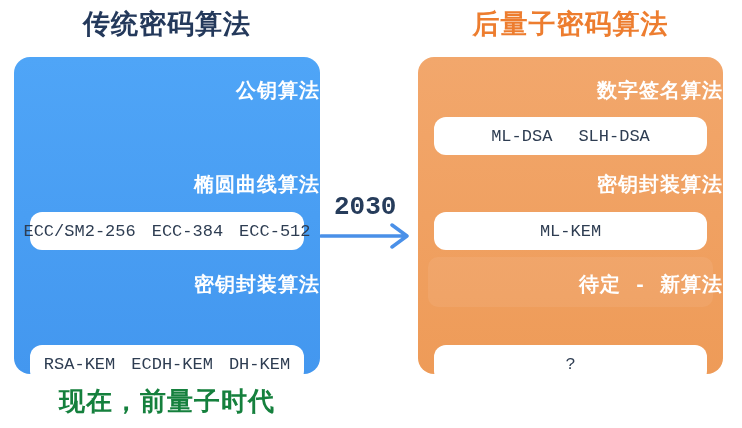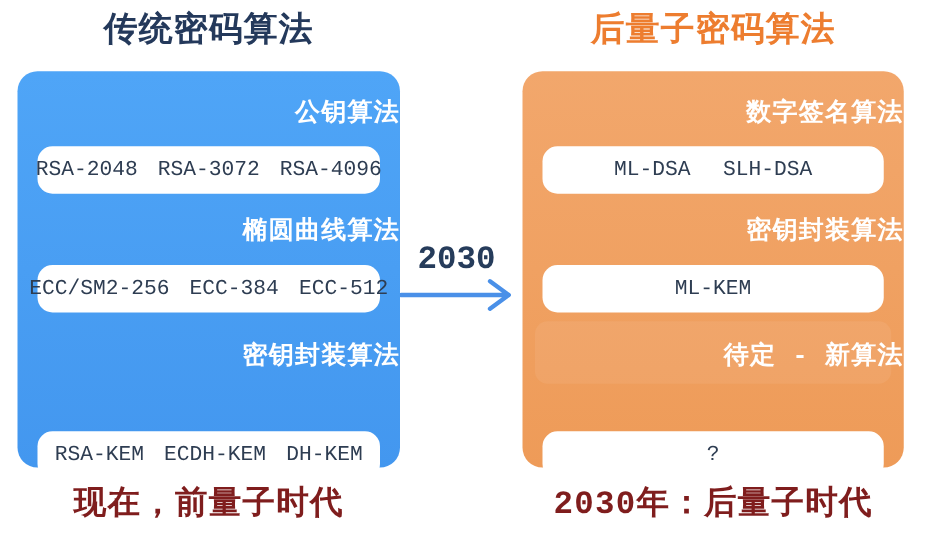--- a/index.html
+++ b/index.html
@@ -130,11 +130,6 @@
 
   <div class="panel blue">
     <div class="section-header header-1">公钥算法</div>
-    <div class="pill pill-1">
-      <span class="pill-item">RSA-2048</span>
-      <span class="pill-item">RSA-3072</span>
-      <span class="pill-item">RSA-4096</span>
-    </div>
 
     <div class="section-header header-2">椭圆曲线算法</div>
     <div class="pill pill-2">

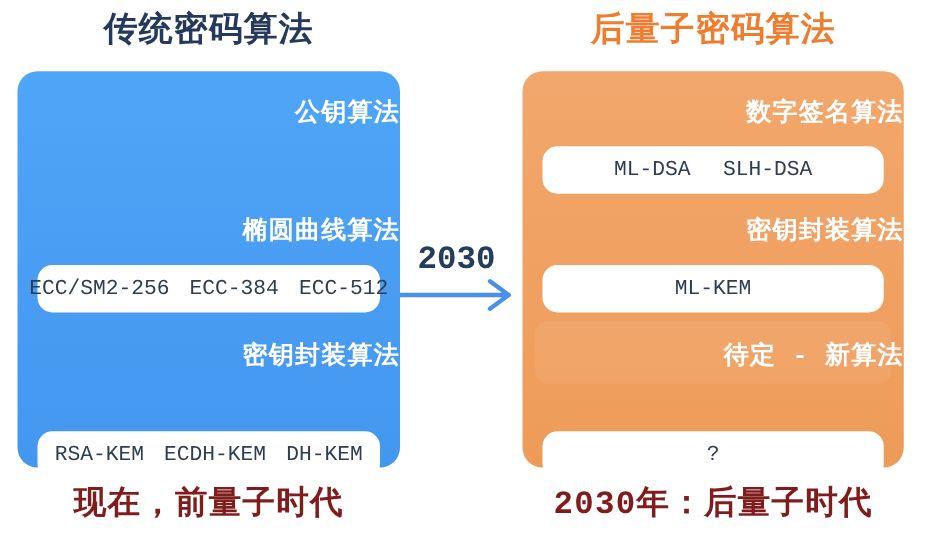--- a/index.html
+++ b/index.html
@@ -114,7 +114,7 @@
     text-align: center;
     font-size: 26px;
     font-weight: 700;
-    color: #7f1d1d;
+    color: #15803d;
     letter-spacing: 1px;
   }
   .caption.left  { left: 14px;  width: 306px; }

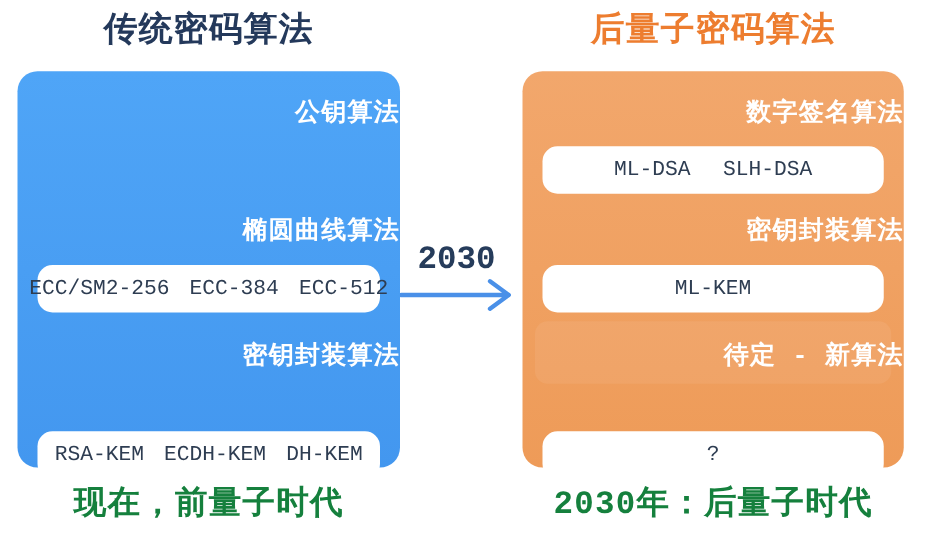--- a/index.html
+++ b/index.html
@@ -172,7 +172,6 @@
   </svg>
 
   <div class="caption left">现在，前量子时代</div>
-  <div class="caption right">2030年：后量子时代</div>
 
 </div>
 

